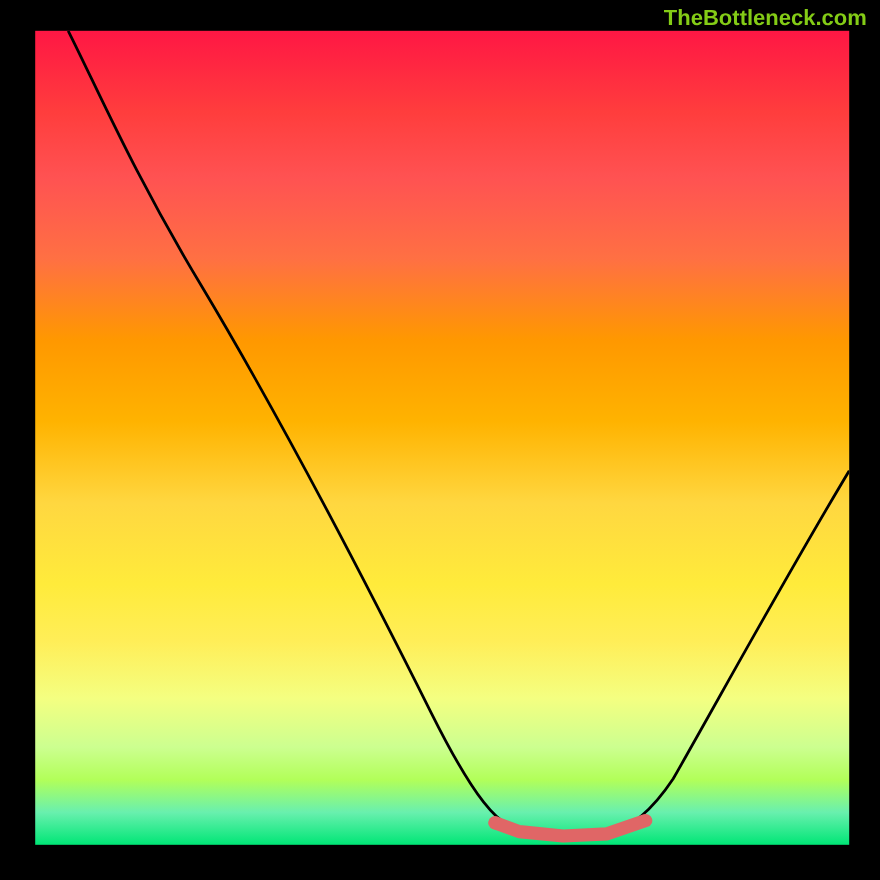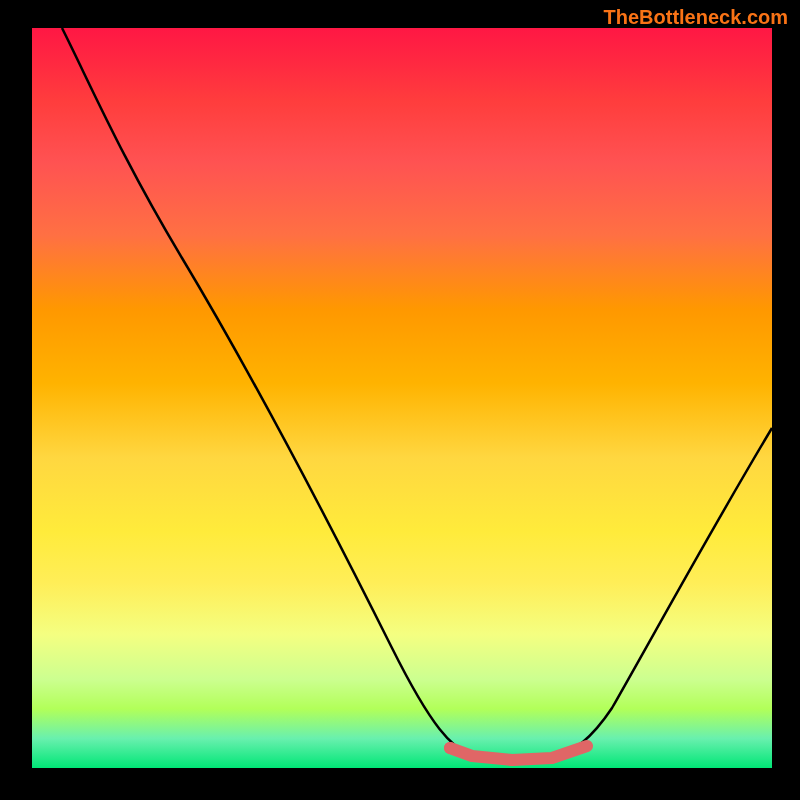--- a/index.html
+++ b/index.html
@@ -15,7 +15,7 @@
     position: absolute;
     top: 6px;
     right: 12px;
-    color: #f97316;
+    color: #84cc16;
     font-size: 20px;
     font-weight: bold;
     z-index: 10;

